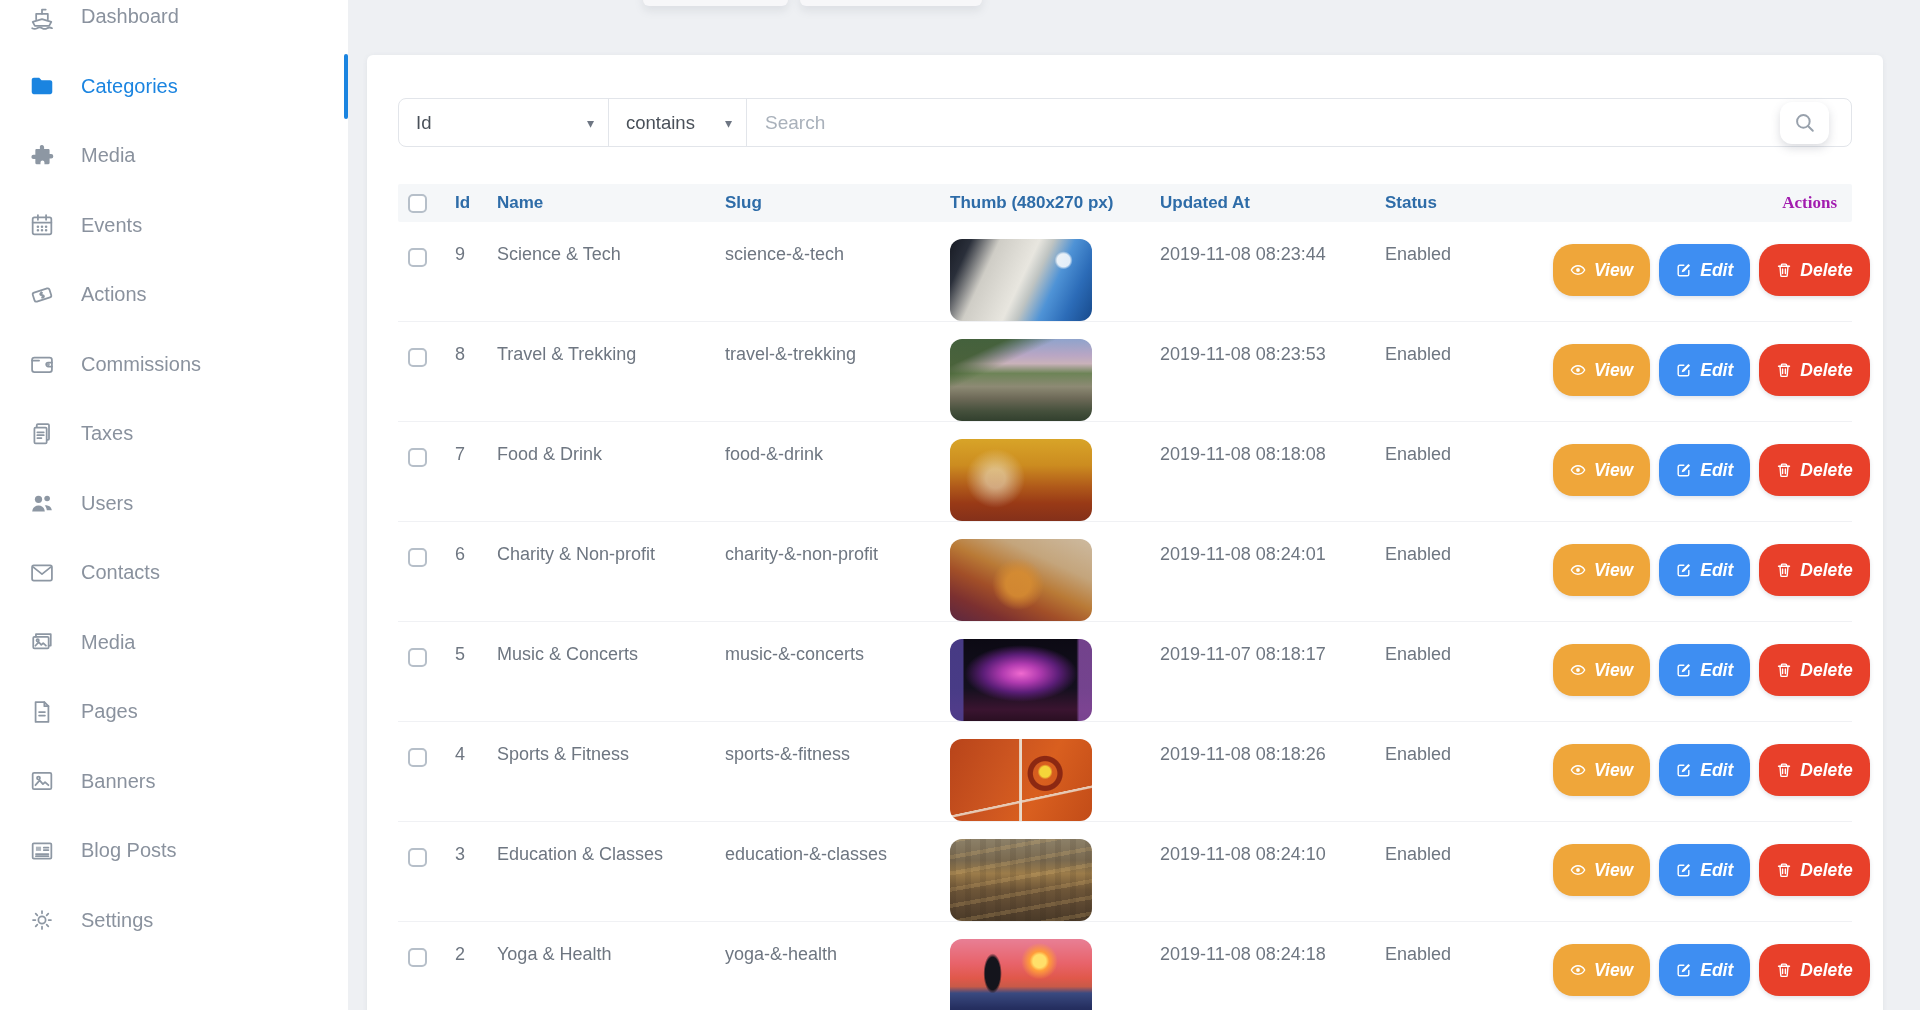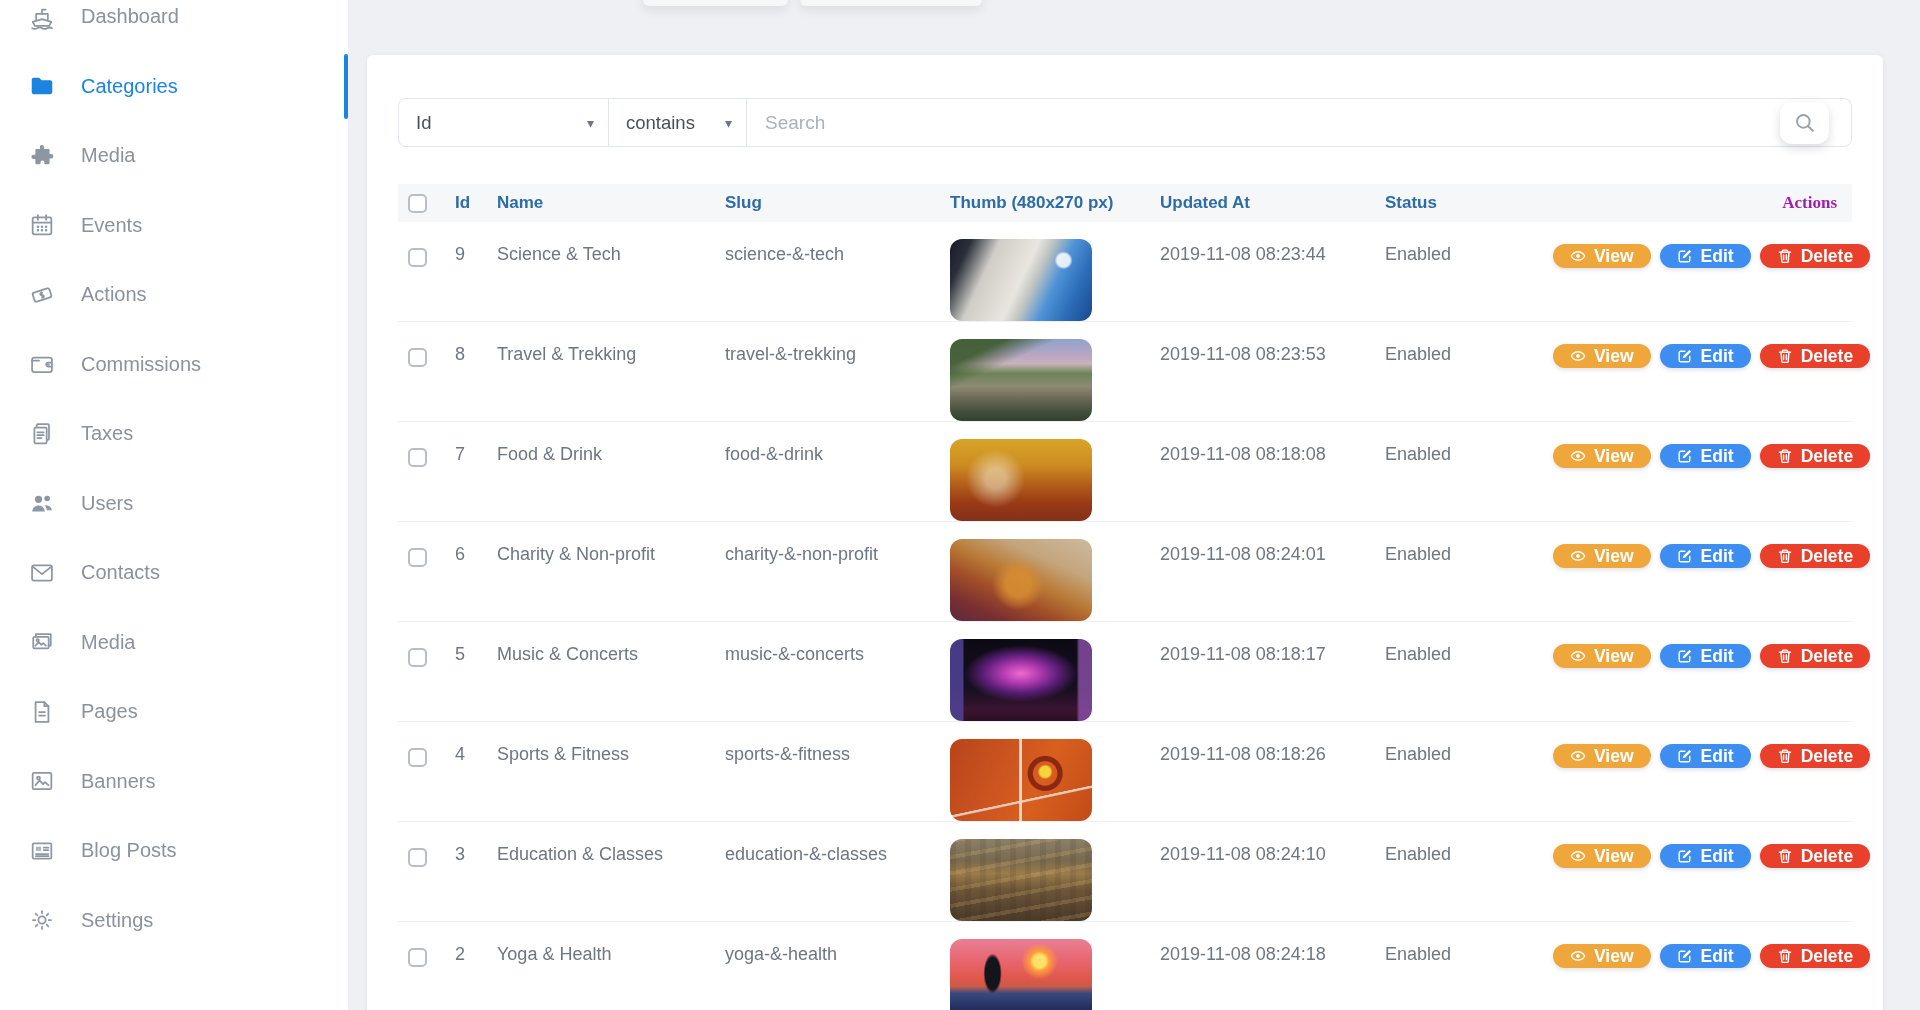--- a/index.html
+++ b/index.html
@@ -97,9 +97,9 @@
 
   
   .actions-cell { padding-top:22px; display:flex; justify-content:flex-end; gap:9px; padding-right:15px; }
-  .pill-btn { height:24px; border:none; border-radius:20px; padding:0 17px; display:flex; align-items:center;
+  .pill-btn { height:52px; border:none; border-radius:20px; padding:0 17px; display:flex; align-items:center;
     gap:8px; color:#fff; font-size:17.5px; font-weight:bold; font-family:inherit; cursor:pointer;
-    box-shadow:0 2px 4px rgba(90,95,115,0.18); }
+    box-shadow:0 2px 4px rgba(90,95,115,0.18);font-style:italic; }
   .pill-btn svg { width:16px; height:16px; color:#fff; }
 </style>
 </head>

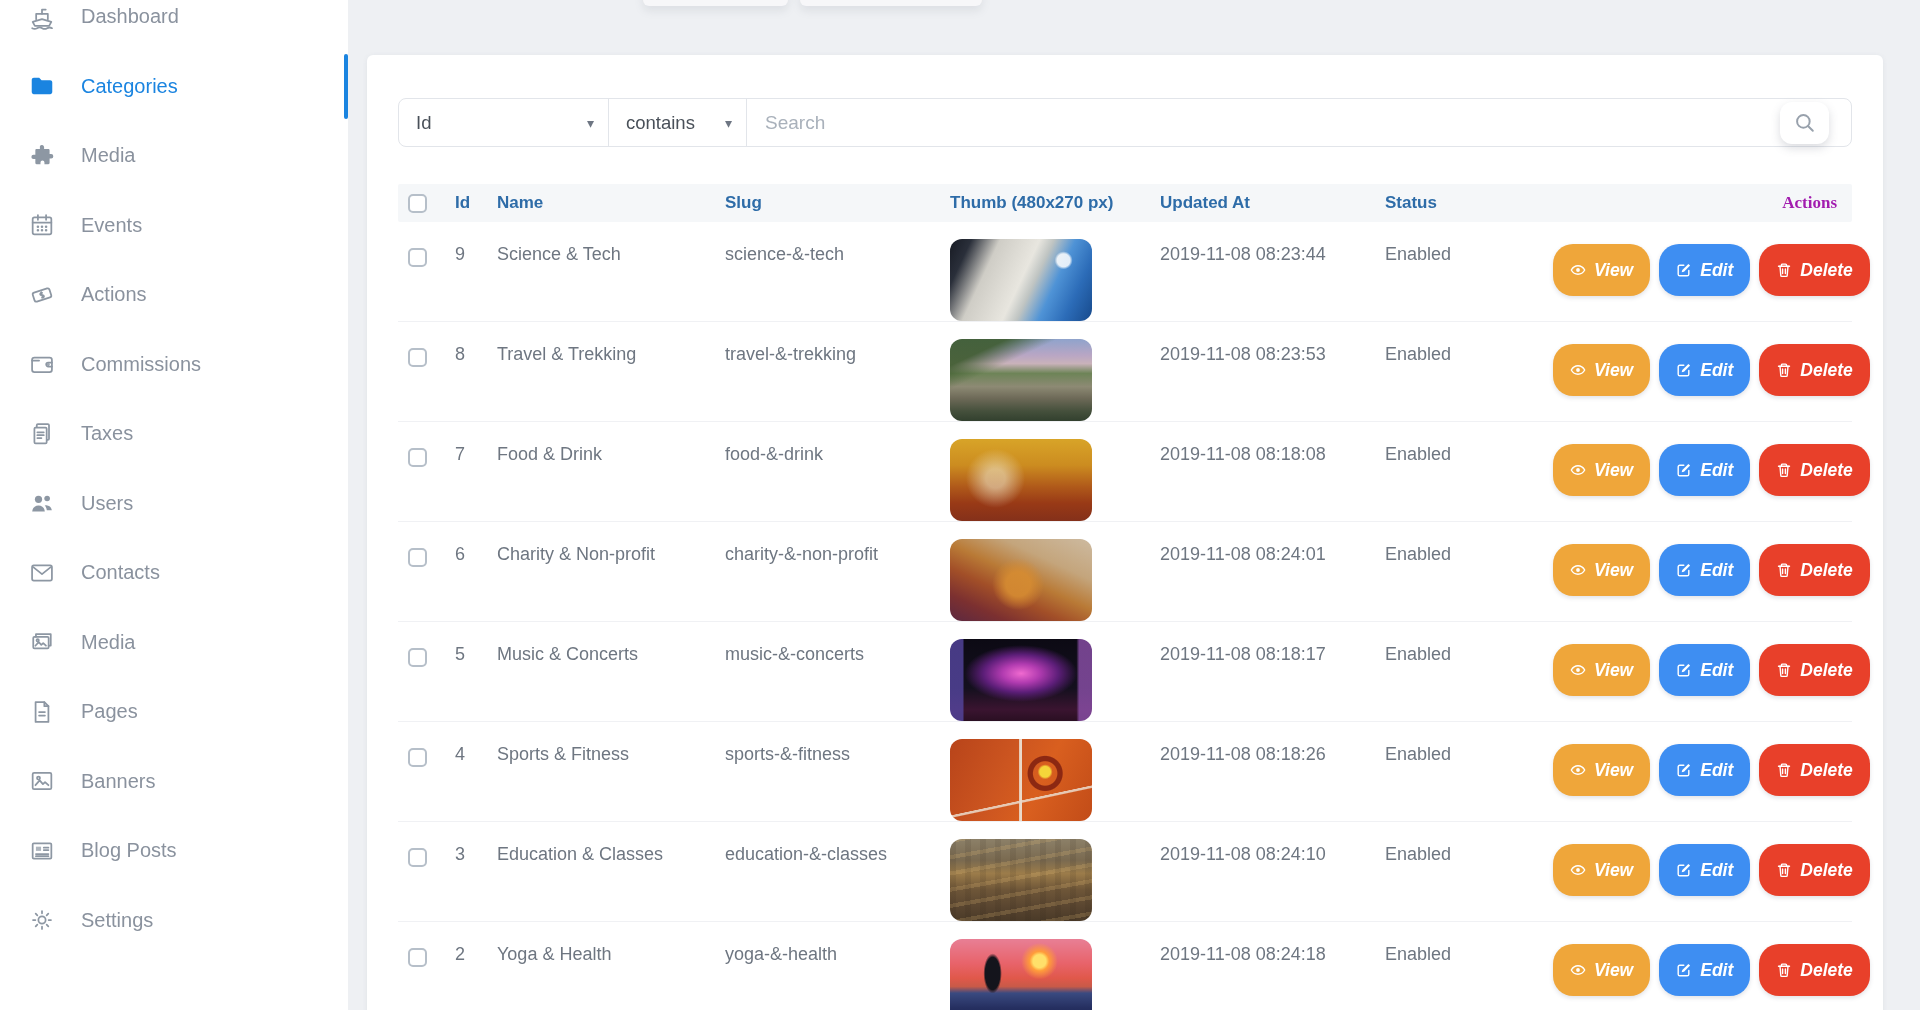--- a/index.html
+++ b/index.html
@@ -467,7 +467,7 @@
               <div class="thumb-cell">
                 <div class="thumb" data-thumb="concert-stage-lights"></div>
               </div>
-              <div class="cell">2019-11-08 08:18:17</div>
+              <div class="cell">2019-11-07 08:18:17</div>
               <div class="cell">Enabled</div>
               <div class="actions-cell">
                 <button class="pill-btn" style="background: rgb(239, 166, 58);">

